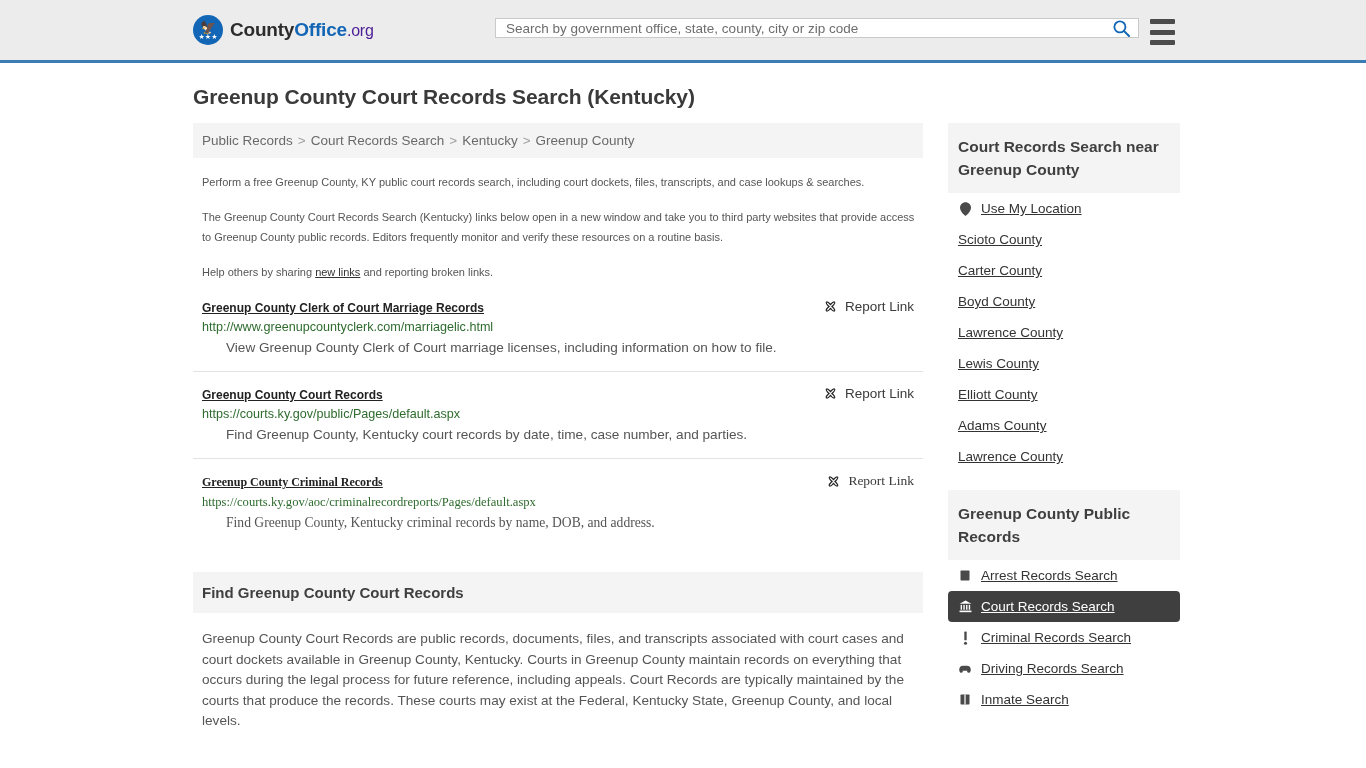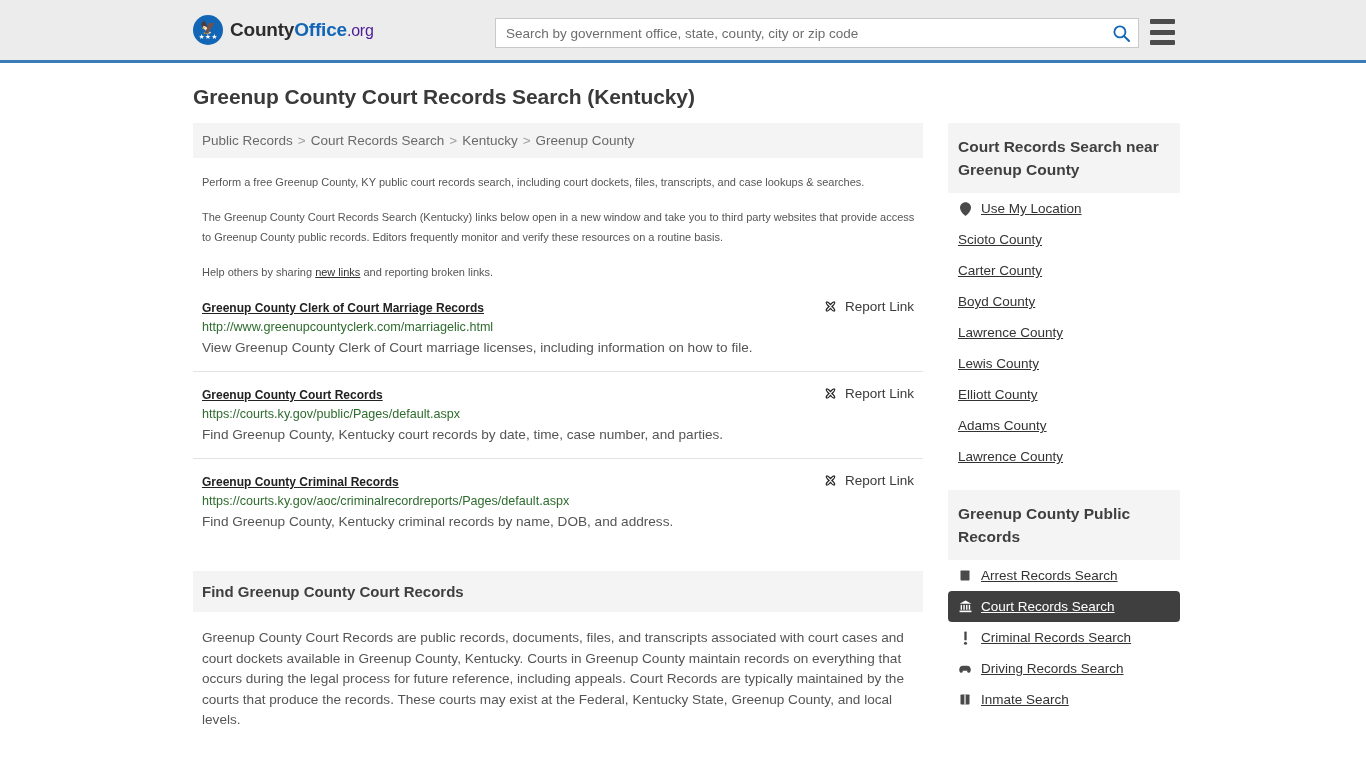--- a/index.html
+++ b/index.html
@@ -67,7 +67,7 @@
     left: 495px;
     top: 18px;
     width: 644px;
-    height: 30px;
+    height: 20px;
     background: #ffffff;
     border: 1px solid #c9c9c9;
     display: flex;

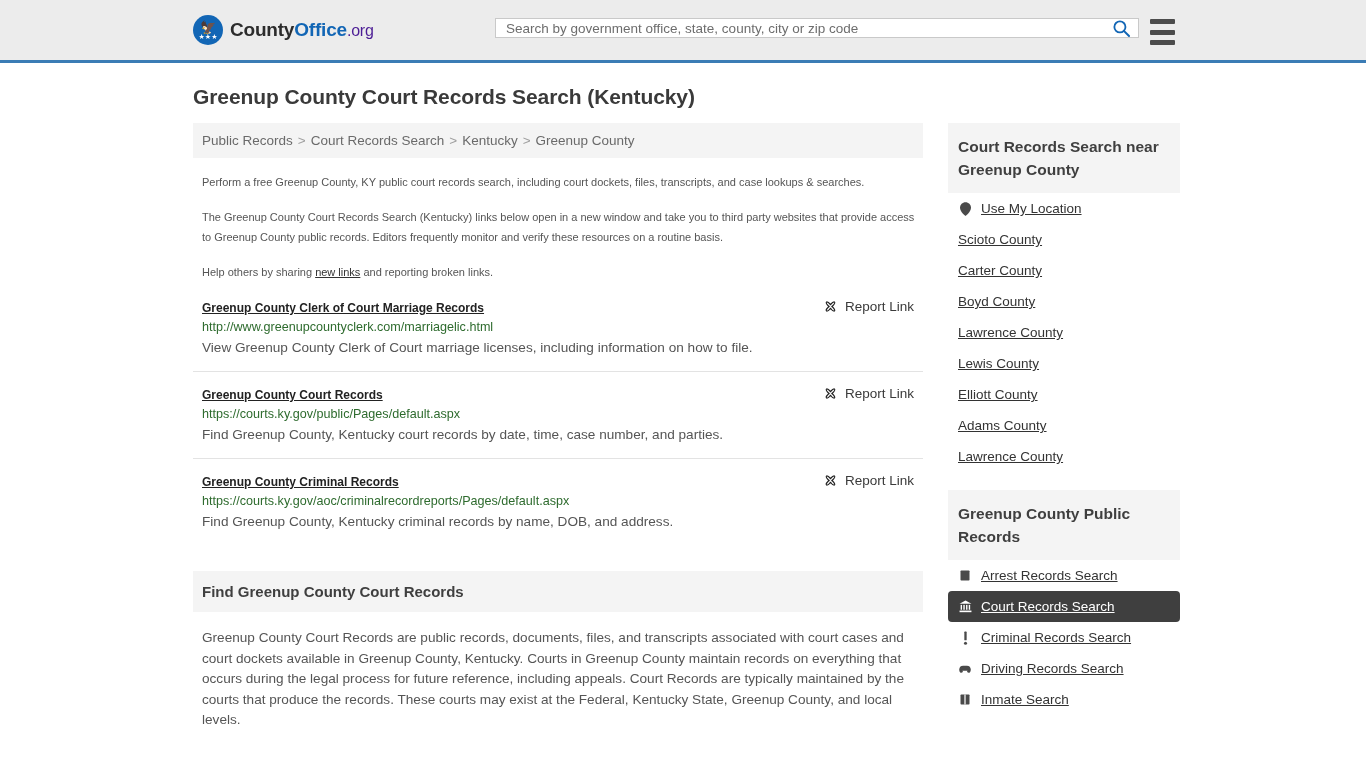--- a/index.html
+++ b/index.html
@@ -184,6 +184,7 @@
     font-size: 13.6px;
     color: #555555;
     line-height: 19px;
+    margin-left: 24px;
   }
   .report-link {
     position: absolute;

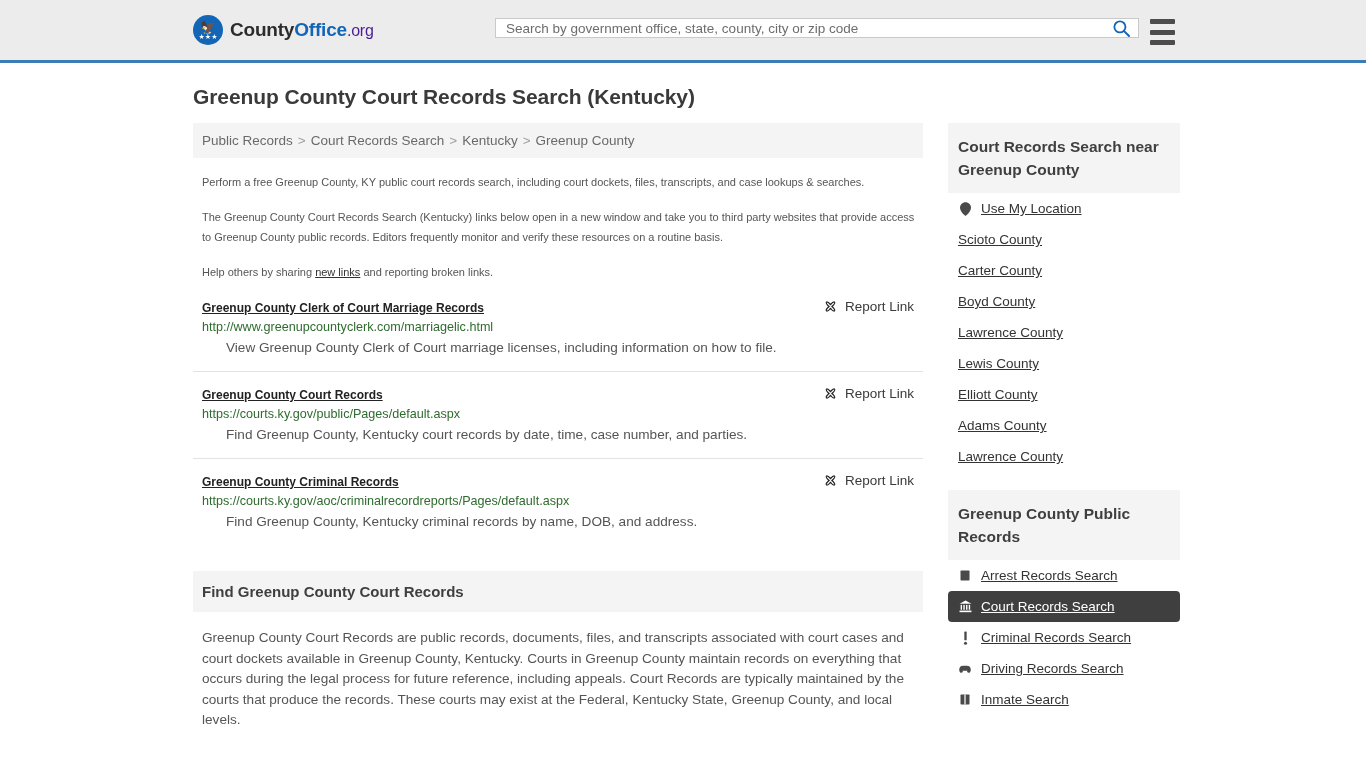--- a/index.html
+++ b/index.html
@@ -164,7 +164,7 @@
     margin-bottom: 13px;
     position: relative;
   }
-  .link-item:last-child { border-bottom: none; }
+  .link-item:last-child { border-bottom: none; font-family: Liberation Serif, serif; }
   .link-title {
     font-size: 12px;
     font-weight: bold;

